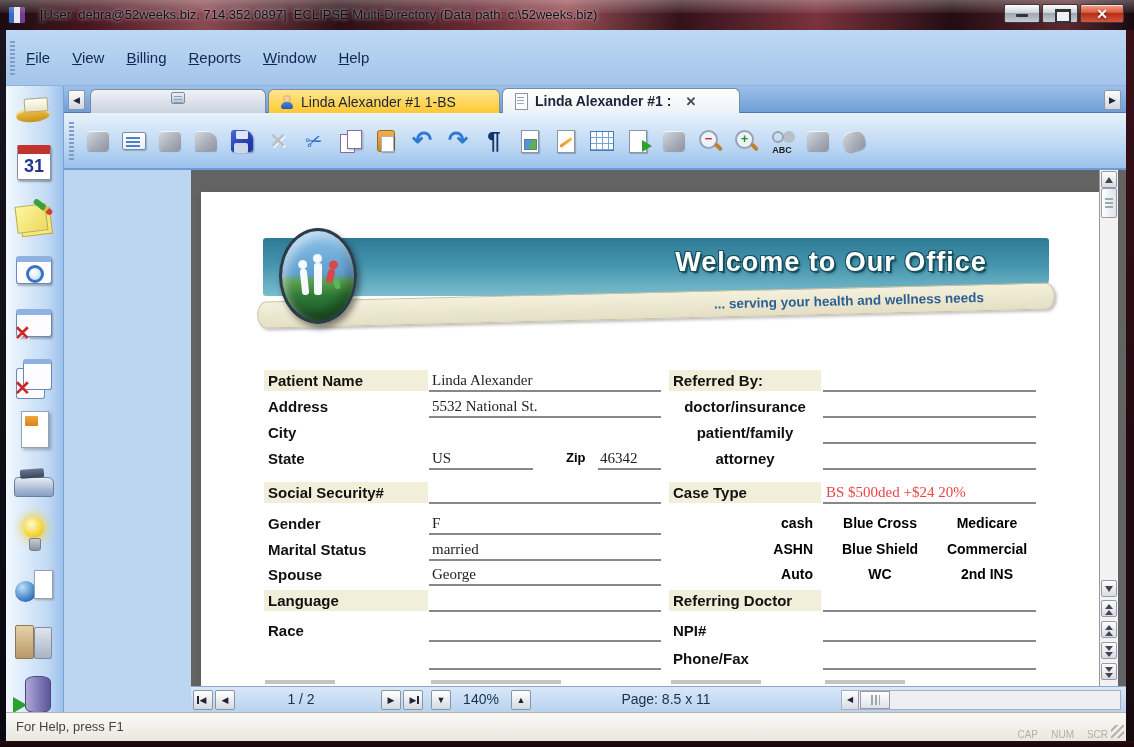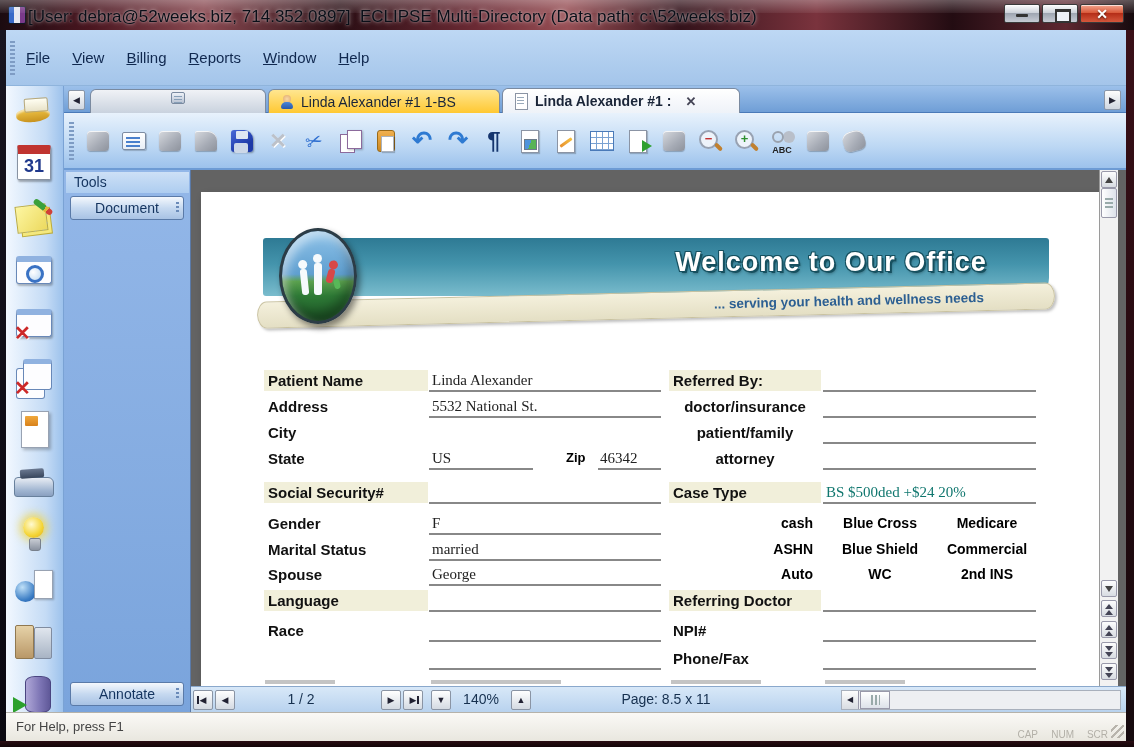--- a/index.html
+++ b/index.html
@@ -12,7 +12,7 @@
   .titlebar::after{content:"";position:absolute;left:0;right:0;top:0;height:13px;background:linear-gradient(rgba(255,255,255,.30),rgba(255,255,255,.06));pointer-events:none;}
   .appicon{position:absolute;left:8px;top:6px;width:18px;height:18px;border:1px solid #101826;border-radius:2px;
     background:linear-gradient(90deg,#3a6ac8 33%,#e8e8f0 33% 66%,#7a3a8a 66%),linear-gradient(#88a,#446);}
-  .wtitle{position:absolute;left:20px;top:7px;font-size:17px;color:#0a0f18;white-space:pre;z-index:2;
+  .wtitle{position:absolute;left:32px;top:7px;font-size:13px;color:#0a0f18;white-space:pre;z-index:2;
     text-shadow:0 0 5px rgba(255,255,255,.6),0 0 2px rgba(255,255,255,.45);padding-left:8px;}
   .winbtns{position:absolute;right:10px;top:4px;z-index:3;display:flex;gap:2px;}
   .wbtn{width:36px;height:19px;border:1px solid #3a3a3a;border-radius:2px;position:relative;box-shadow:inset 0 1px 0 rgba(255,255,255,.65);}

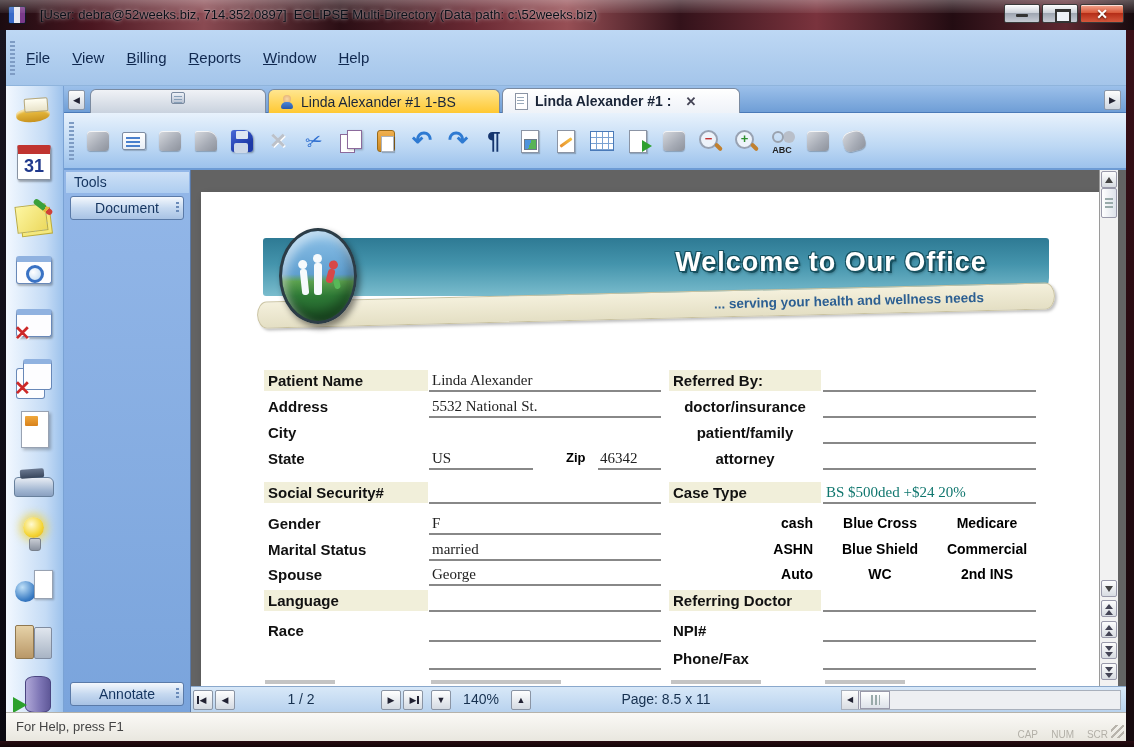--- a/index.html
+++ b/index.html
@@ -353,11 +353,6 @@
 
       <div class="content">
 
-        <div class="toolspanel">
-          <div class="tp-header">Tools</div>
-          <div class="tpbtn tp-doc">Document</div>
-          <div class="tpbtn tp-ann">Annotate</div>
-        </div>
 
         <div class="docwrap">
           <div class="docarea">

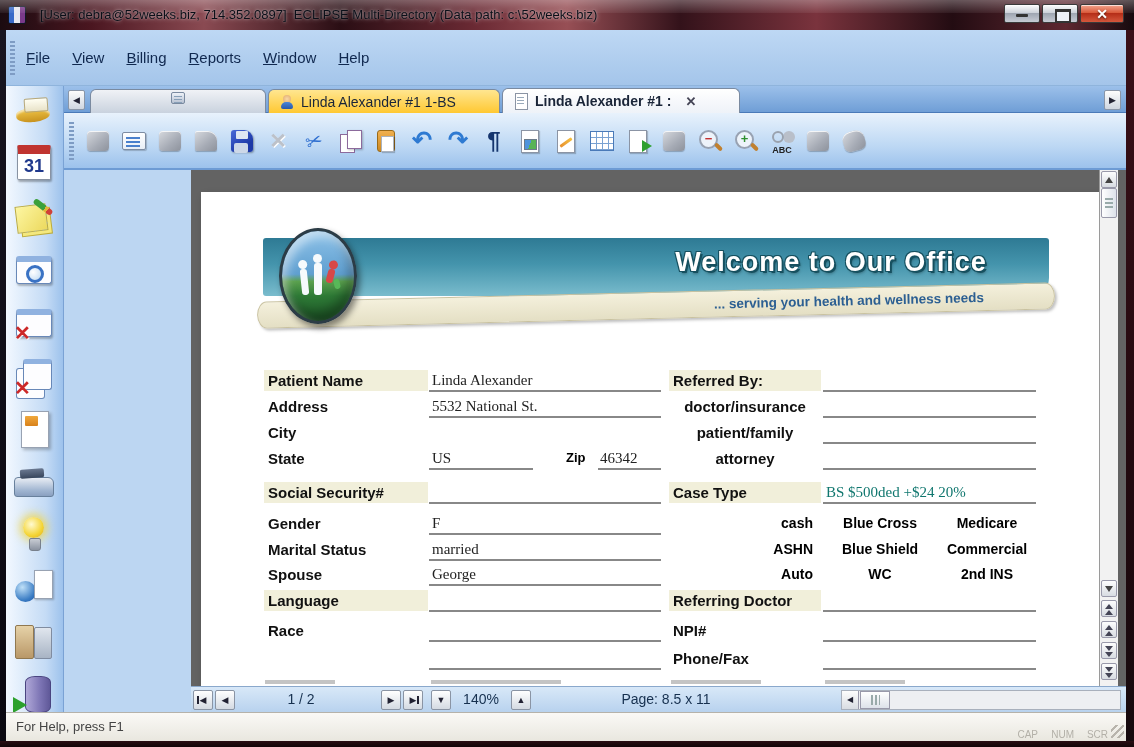--- a/index.html
+++ b/index.html
@@ -154,7 +154,7 @@
   .rl{position:absolute;left:468px;width:152px;font-weight:bold;font-size:15px;color:#111;padding:2px 4px;}
   .rl.opt{text-align:center;}
   .ru{position:absolute;left:622px;width:213px;height:22px;border-bottom:2px solid #888;}
-  .rv{position:absolute;left:622px;width:213px;height:22px;border-bottom:2px solid #888;font-family:"Liberation Serif","DejaVu Serif",serif;font-size:15px;color:#0f766e;padding:2px 3px;}
+  .rv{position:absolute;left:622px;width:213px;height:22px;border-bottom:2px solid #888;font-family:"Liberation Serif","DejaVu Serif",serif;font-size:15px;color:#ef4444;padding:2px 3px;}
   .cc1{position:absolute;left:468px;width:152px;text-align:right;padding:2px 8px 0 0;font-weight:bold;font-size:14px;}
   .cc2{position:absolute;left:626px;width:106px;text-align:center;padding-top:2px;font-weight:bold;font-size:14px;}
   .cc3{position:absolute;left:734px;width:104px;text-align:center;padding-top:2px;font-weight:bold;font-size:14px;}

